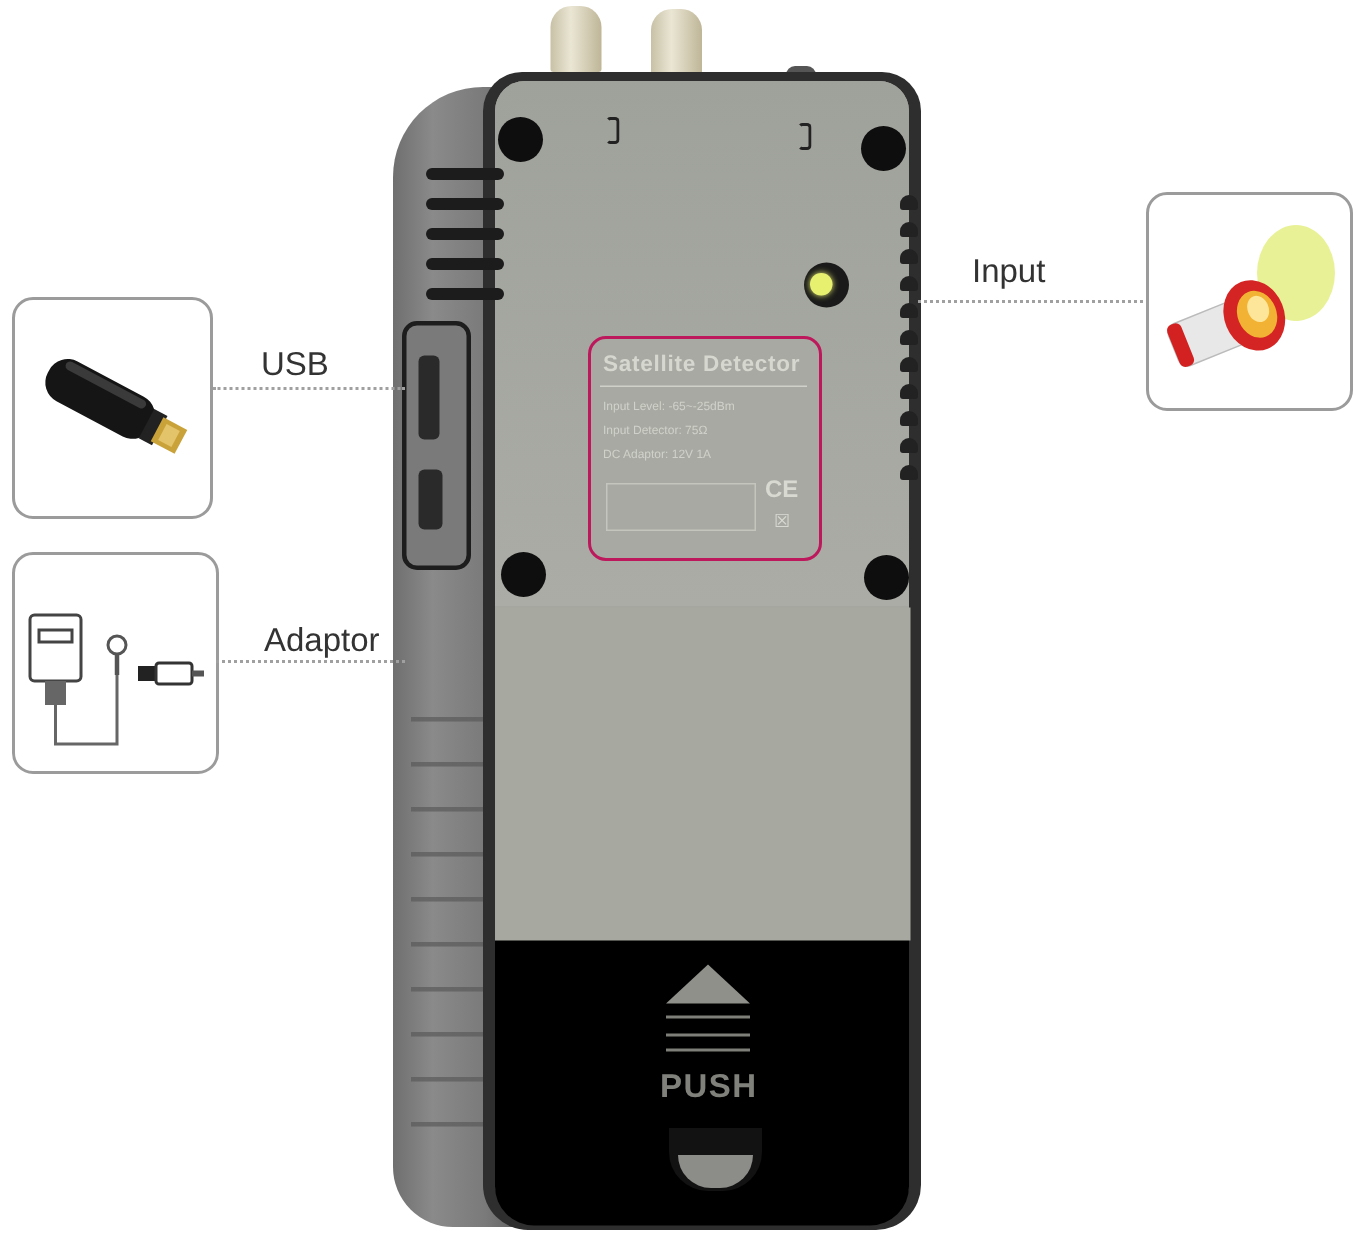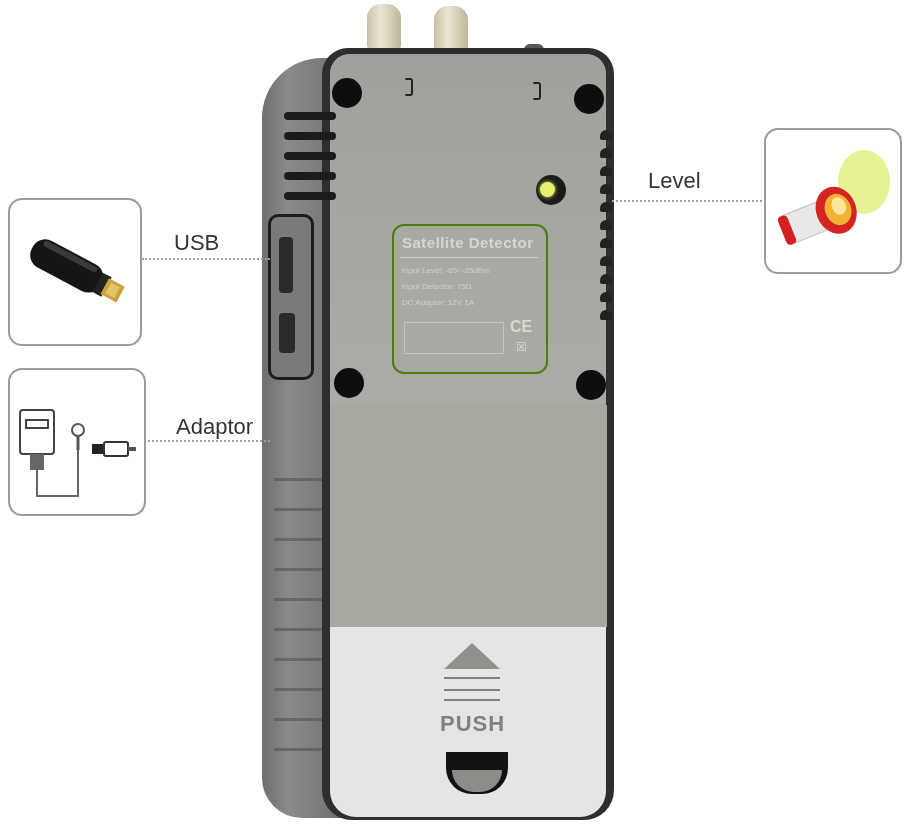--- a/index.html
+++ b/index.html
@@ -153,7 +153,7 @@
 <div class="abs callout-label" style="left:144px;top:414px;margin-left:32px;">Adaptor</div>
 <div class="abs dotline" style="left:144px;top:440px;width:126px;"></div>
 
-<div class="abs callout-label" style="left:648px;top:168px;">Level</div>
+<div class="abs callout-label" style="left:648px;top:168px;">Input</div>
 <div class="abs dotline" style="left:612px;top:200px;width:150px;"></div>
 <div class="abs callout-box" style="left:764px;top:128px;width:134px;height:142px;">
   <svg width="130" height="130" style="position:absolute;left:2px;top:6px;" viewBox="0 0 130 130">

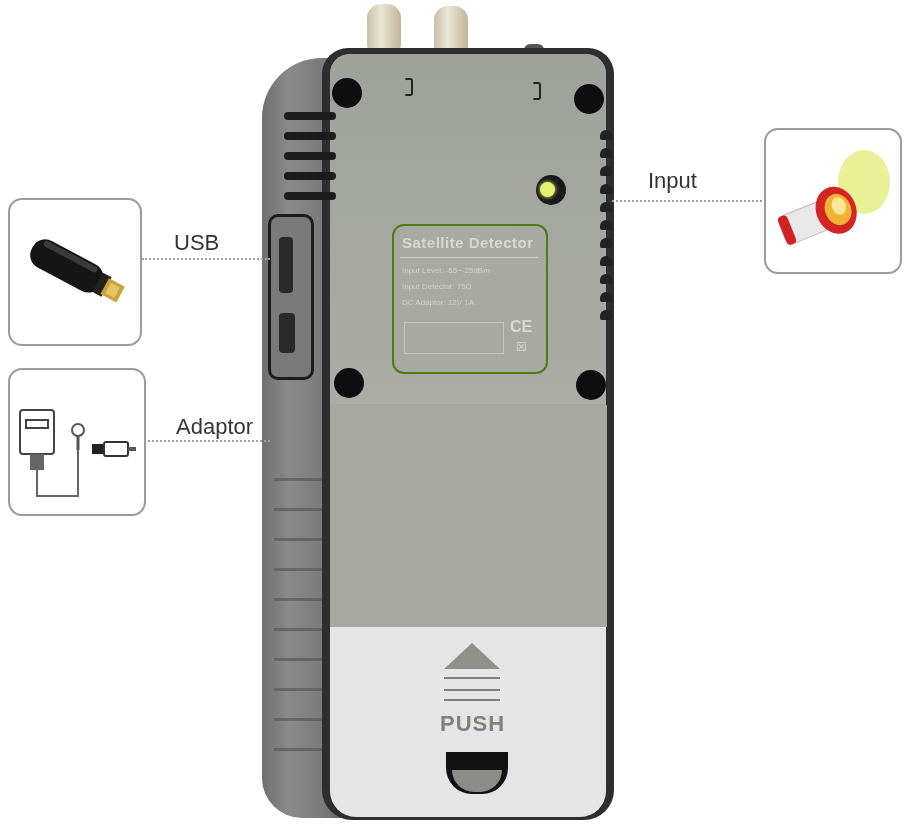--- a/index.html
+++ b/index.html
@@ -16,7 +16,7 @@
   .vent{height:8px;background:#1c1c1c;border-radius:4px;}
   .ridge{width:12px;height:10px;background:#222;border-radius:6px 6px 2px 2px;}
   .connector{width:34px;height:44px;background:linear-gradient(90deg,#c8c1a6,#eae6d4 40%,#bfb698);border-radius:14px 14px 2px 2px;}
-  .label-plate{left:392px;top:224px;width:152px;height:146px;border:2px solid #4d7c0f;border-radius:12px;background:#a7a9a2;}
+  .label-plate{left:392px;top:224px;width:152px;height:146px;border:2px solid #be185d;border-radius:12px;background:#a7a9a2;}
   .plate-title{position:absolute;left:8px;top:8px;font-size:15px;color:#d6d8d0;font-weight:bold;letter-spacing:.5px;}
   .plate-line{position:absolute;left:6px;width:138px;height:1px;background:#cfd1c9;top:31px;}
   .plate-text{position:absolute;left:8px;font-size:8px;color:#d0d2ca;}

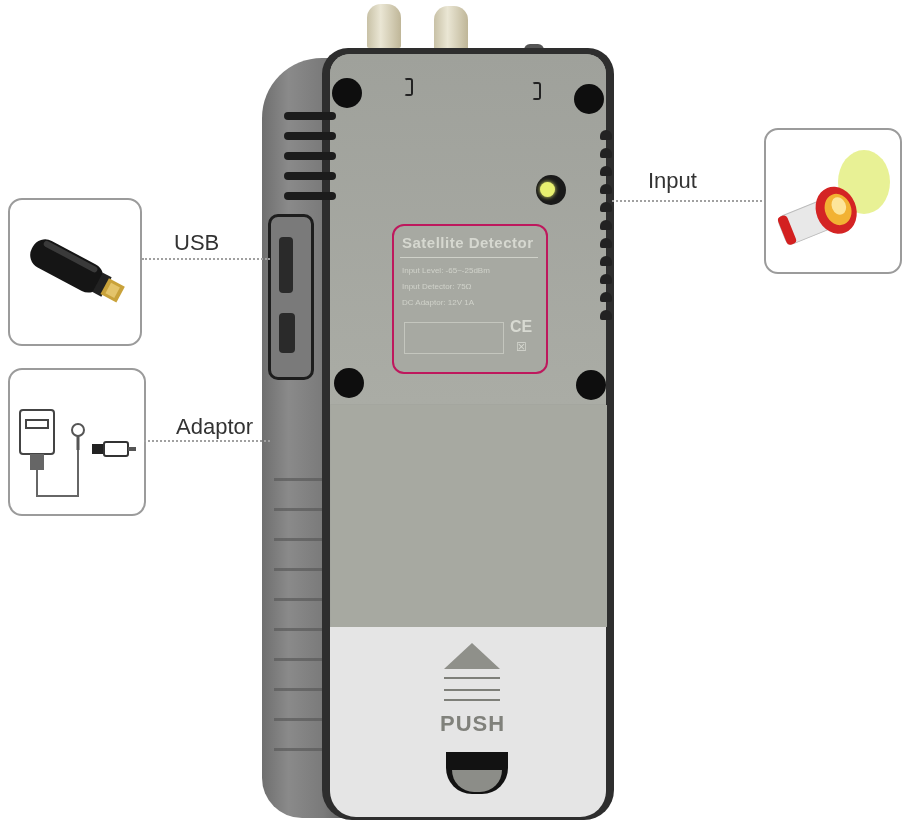--- a/index.html
+++ b/index.html
@@ -27,7 +27,7 @@
   .torch-led::after{content:"";position:absolute;left:4px;top:7px;width:15px;height:15px;border-radius:50%;background:#e8f070;box-shadow:0 0 4px #e8f070;}
   .side-port{left:268px;top:214px;width:40px;height:160px;border:3px solid #1d1d1d;border-radius:10px;background:#7a7a7a;}
   .redact{left:331px;top:405px;width:276px;height:222px;background:#a7a9a1;}
-  .battery-door{left:330px;top:627px;width:276px;height:190px;background:#e5e5e5;border-radius:0 0 26px 26px;}
+  .battery-door{left:330px;top:627px;width:276px;height:190px;background:#000000;border-radius:0 0 26px 26px;}
   .arrow-up{width:0;height:0;border-left:28px solid transparent;border-right:28px solid transparent;border-bottom:26px solid #8f908a;}
   .push-lines{width:56px;height:2px;background:#7e7f79;}
   .push-text{font-size:22px;font-weight:bold;color:#80817b;letter-spacing:1px;}

